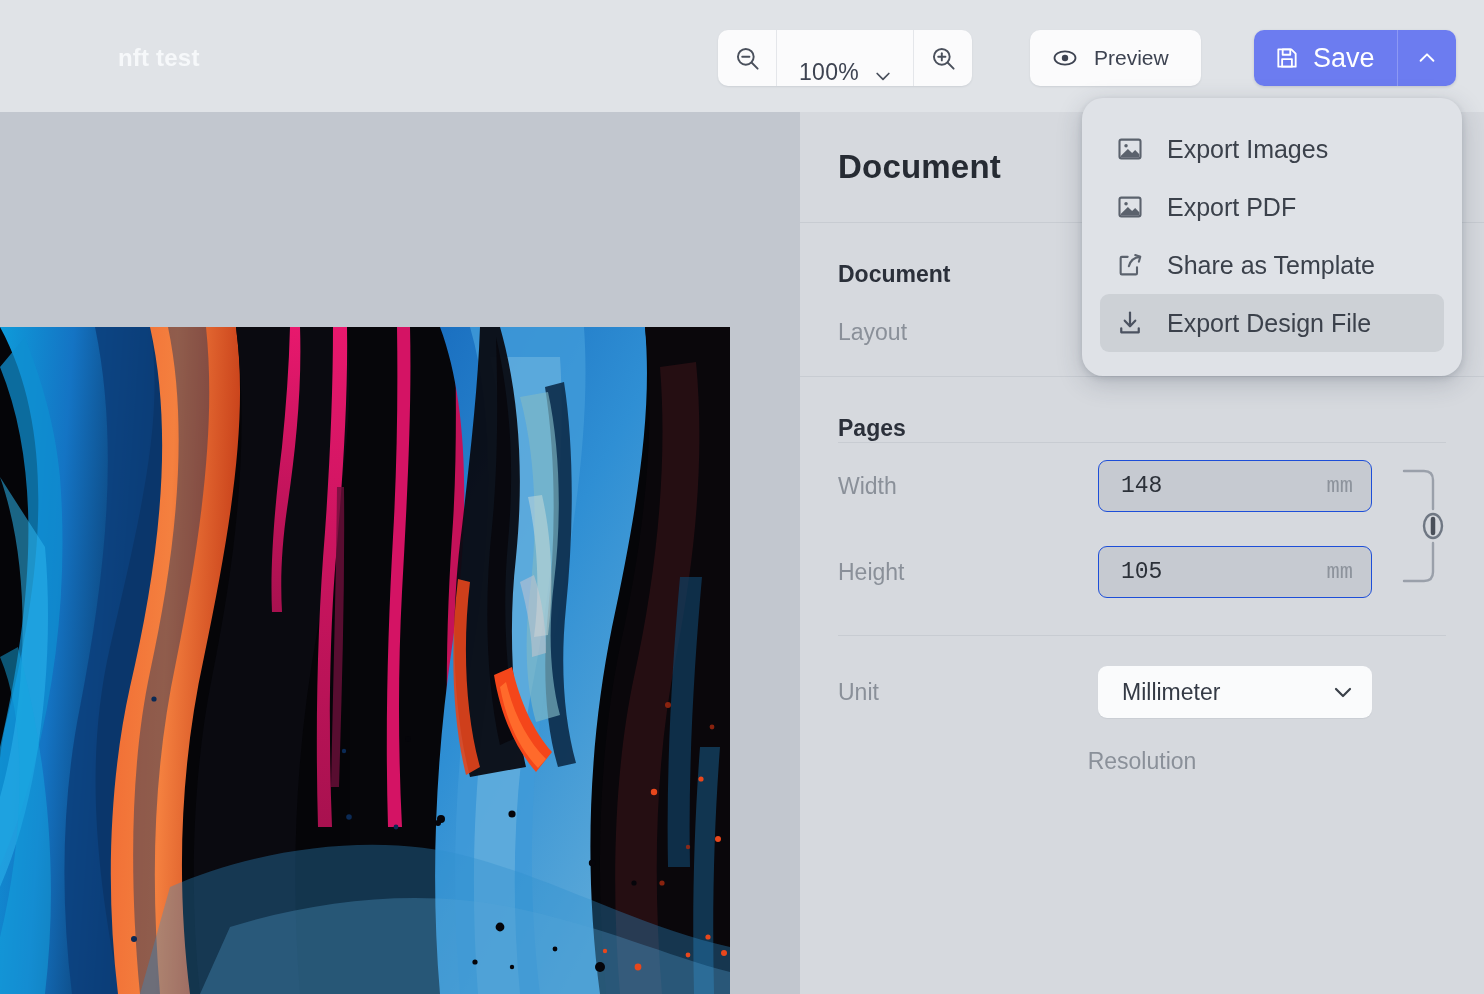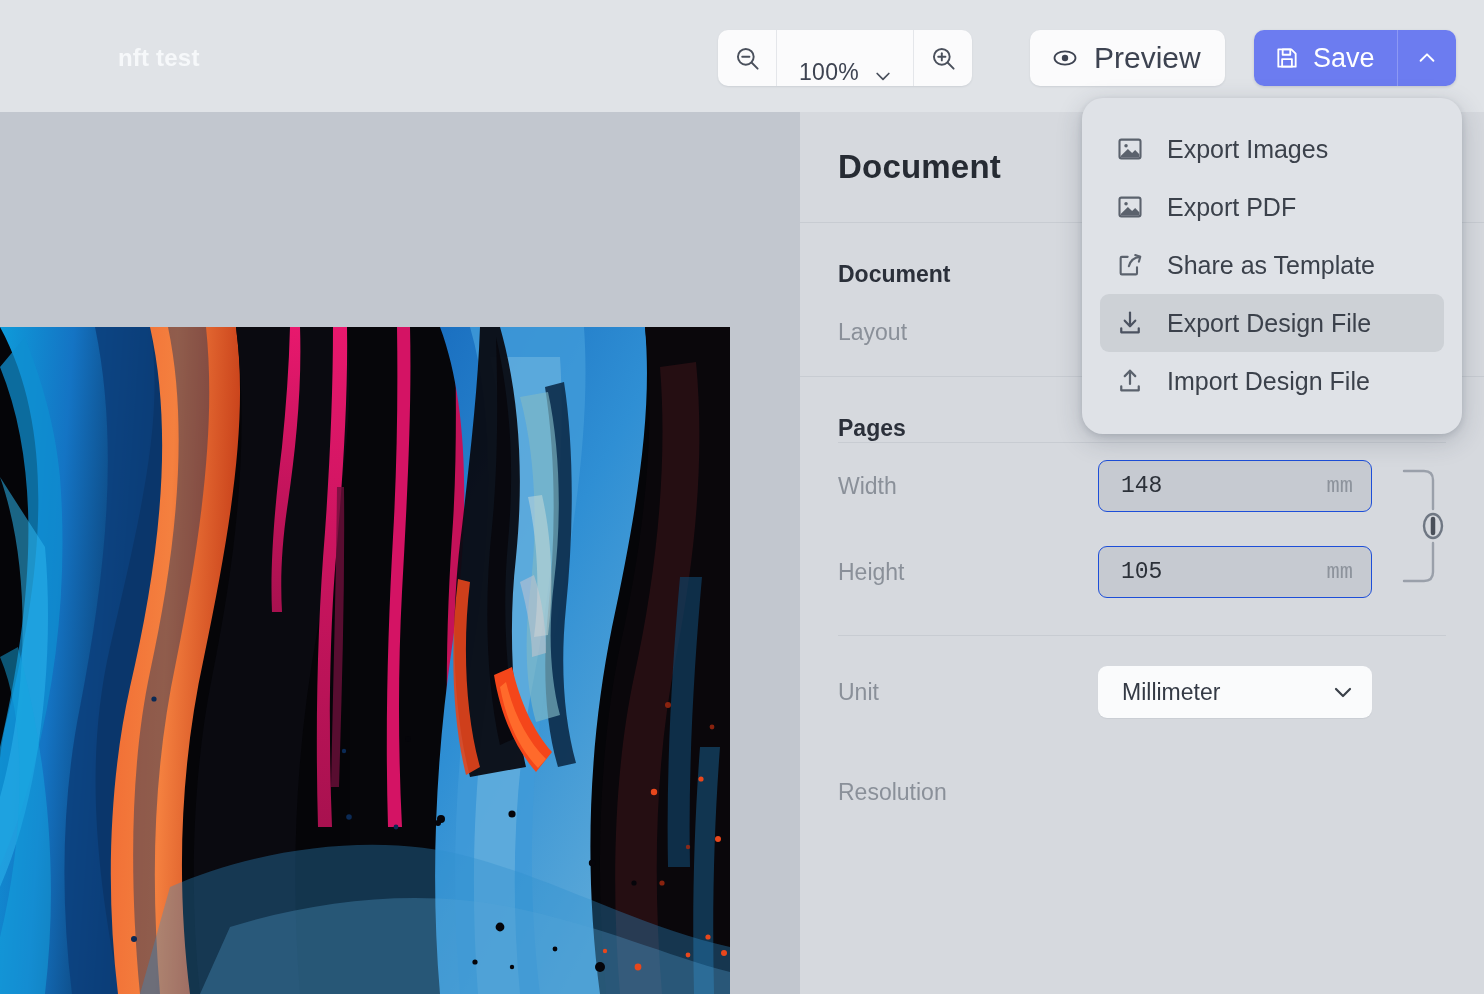--- a/index.html
+++ b/index.html
@@ -49,11 +49,11 @@
   .preview-btn {
     position: absolute; left: 1030px; top: 30px;
     height: 56px; display: flex; align-items: center; gap: 14px;
-    padding: 0 24px 0 20px;
+    padding: 0 32px 0 20px;
     background: #fbfbfc; border-radius: 10px;
     box-shadow: 0 1px 2px rgba(40,50,70,.10);
     cursor: pointer;
-    font-size: 30px; color: #3d4351;
+    font-size: 21px; color: #3d4351;
   }
 
   

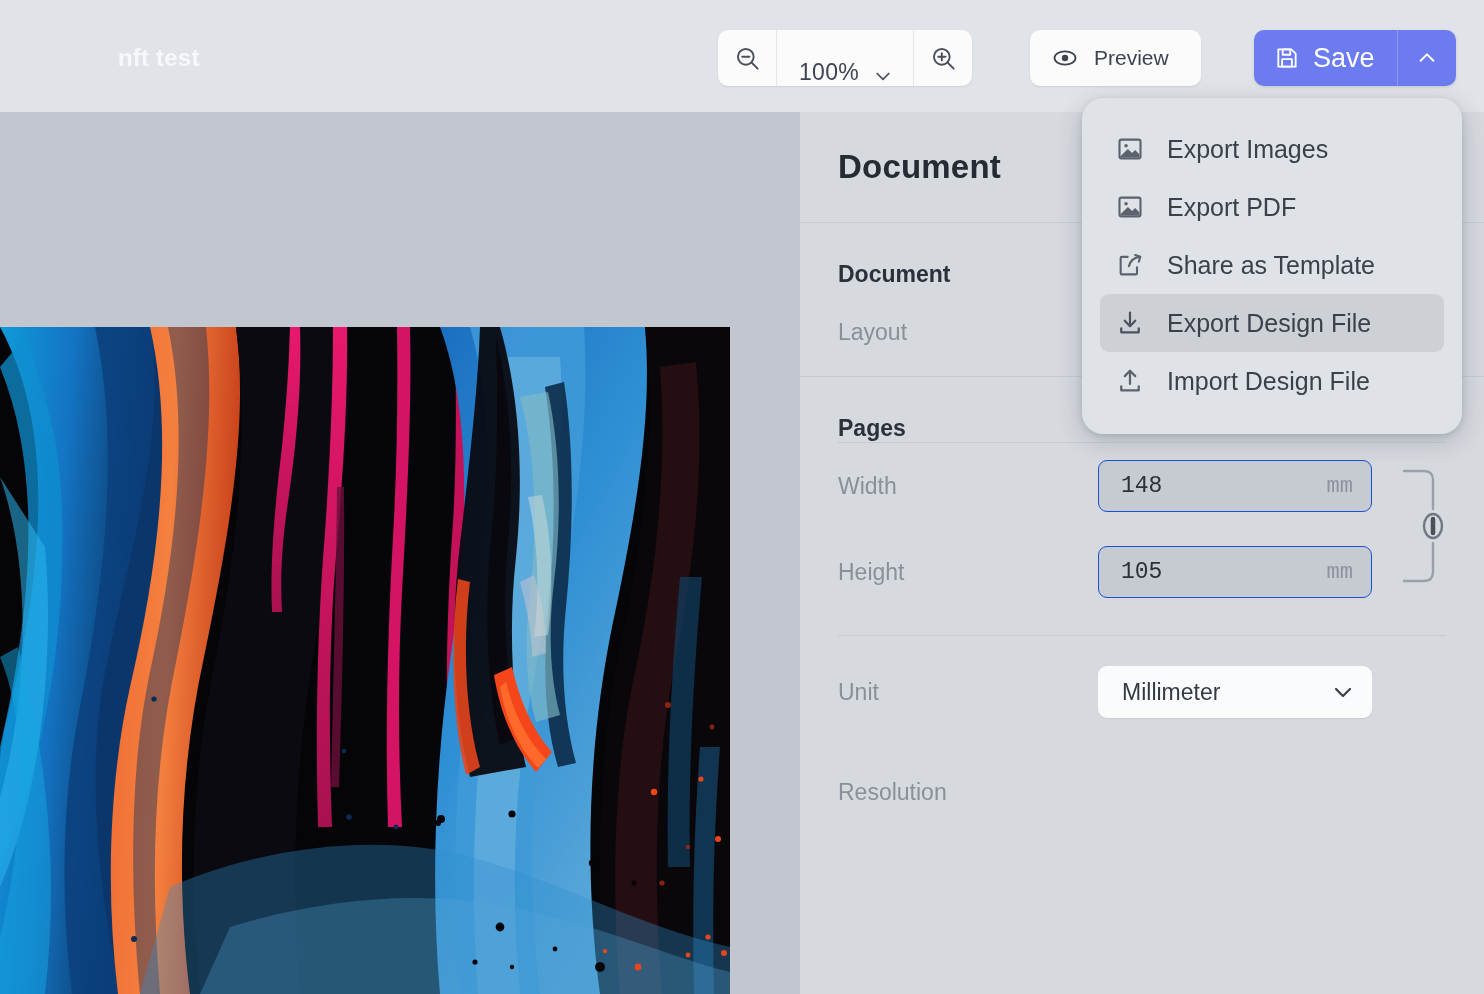--- a/index.html
+++ b/index.html
@@ -471,16 +471,6 @@
       <span>Export Design File</span>
     </div>
 
-    <div class="menu-item">
-      <span class="menu-ico">
-        <svg width="28" height="28" viewBox="0 0 24 24" fill="none" stroke="#5b626d" stroke-width="1.9" stroke-linecap="round" stroke-linejoin="round">
-          <line x1="12" y1="14.5" x2="12" y2="3.2"></line>
-          <polyline points="7.5,7.8 12,3.2 16.5,7.8"></polyline>
-          <polyline points="4.5,16.5 4.5,20 19.5,20 19.5,16.5"></polyline>
-        </svg>
-      </span>
-      <span>Import Design File</span>
-    </div>
   </div>
 
 </div>

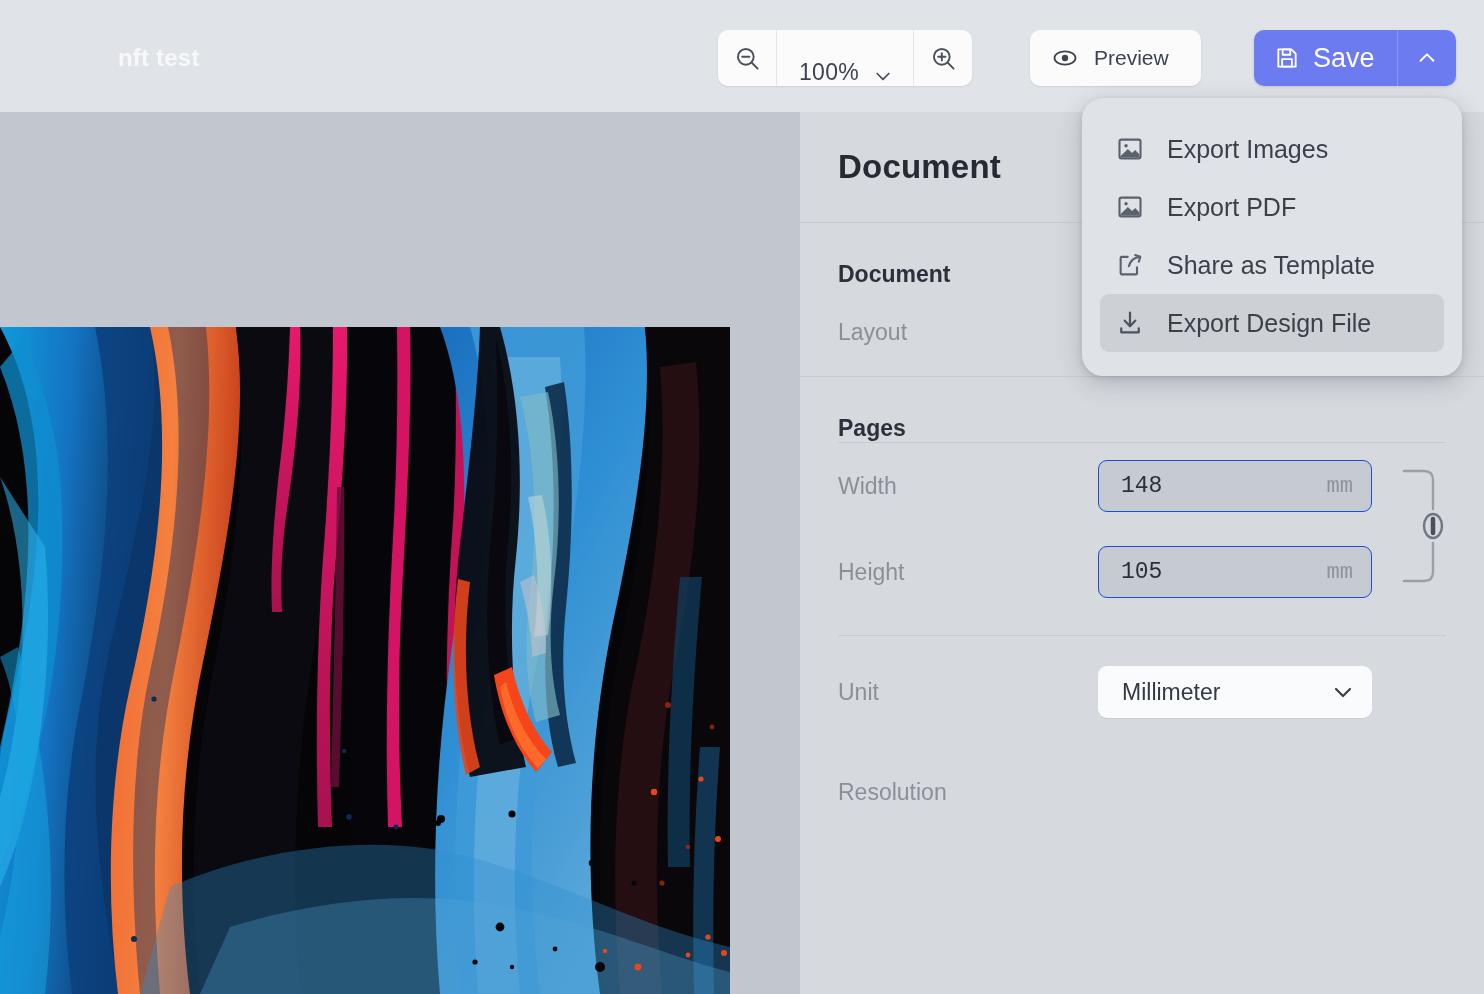--- a/index.html
+++ b/index.html
@@ -419,7 +419,7 @@
         </div>
       </div>
 
-      <div class="row" style="height:88px;">
+      <div class="row" style="height:88px;flex-direction:column;">
         <div class="row-label">Resolution</div>
       </div>
     </div>

